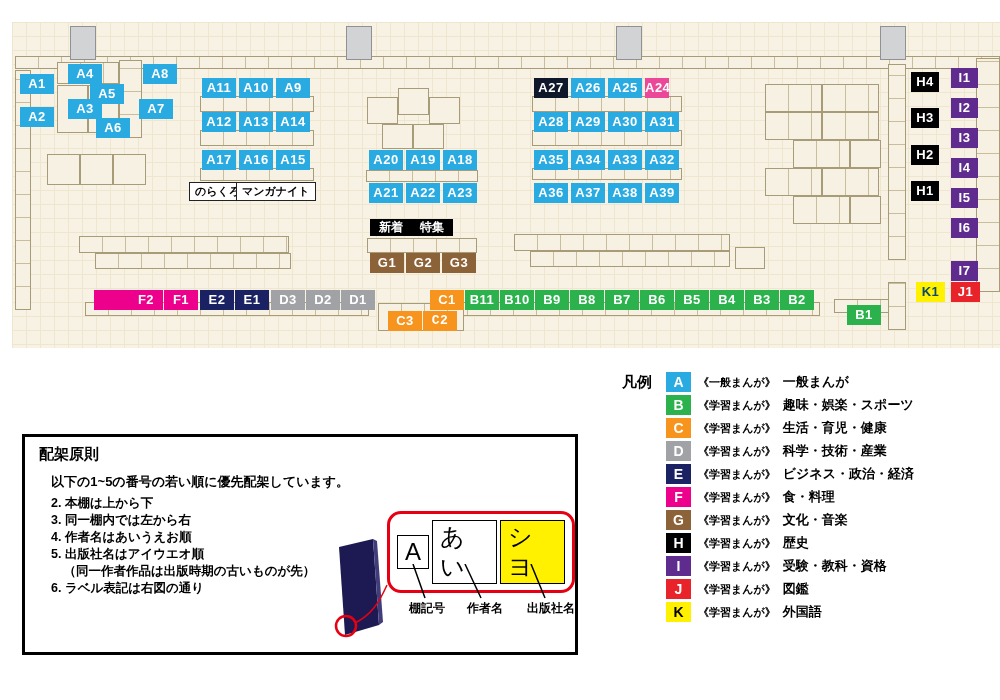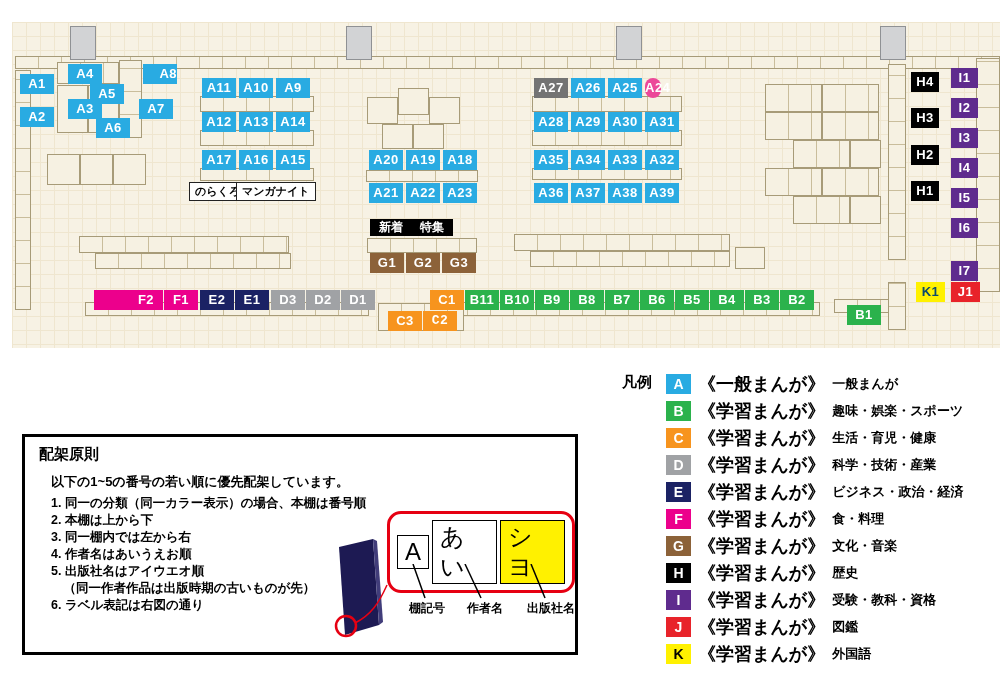--- a/index.html
+++ b/index.html
@@ -106,7 +106,7 @@
     <div class="map-label" style="left: 90px; top: 84px; width: 34px; background: rgb(41, 171, 226);">A5</div>
     <div class="map-label" style="left: 68px; top: 99px; width: 34px; background: rgb(41, 171, 226);">A3</div>
     <div class="map-label" style="left: 96px; top: 118px; width: 34px; background: rgb(41, 171, 226);">A6</div>
-    <div class="map-label" style="left: 143px; top: 64px; width: 34px; background: rgb(41, 171, 226); text-align: right;">A8</div>
+    <div class="map-label" style="left: 143px; top: 64px; width: 34px; background: rgb(41, 171, 226);">A8</div>
     <div class="map-label" style="left: 139px; top: 99px; width: 34px; background: rgb(41, 171, 226);">A7</div>
     <div class="map-label" style="left: 202px; top: 78px; width: 34px; background: rgb(41, 171, 226);">A11</div>
     <div class="map-label" style="left: 239px; top: 78px; width: 34px; background: rgb(41, 171, 226);">A10</div>

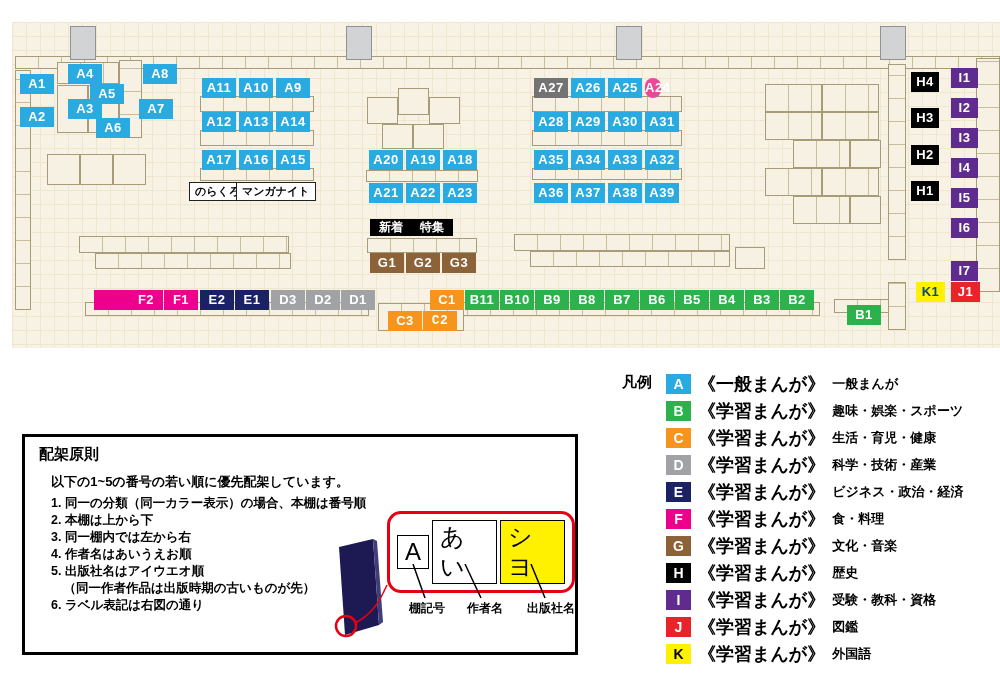--- a/index.html
+++ b/index.html
@@ -123,7 +123,7 @@
     <div class="map-label" style="left: 369px; top: 183px; width: 34px; background: rgb(41, 171, 226);">A21</div>
     <div class="map-label" style="left: 406px; top: 183px; width: 34px; background: rgb(41, 171, 226);">A22</div>
     <div class="map-label" style="left: 443px; top: 183px; width: 34px; background: rgb(41, 171, 226);">A23</div>
-    <div class="map-label" style="left: 534px; top: 78px; width: 34px; background: #737373;">A27</div>
+    <div class="map-label" style="left: 534px; top: 78px; width: 34px; background: #0f172a;">A27</div>
     <div class="map-label" style="left: 571px; top: 78px; width: 34px; background: rgb(41, 171, 226);">A26</div>
     <div class="map-label" style="left: 608px; top: 78px; width: 34px; background: rgb(41, 171, 226);">A25</div>
     <div class="map-label" style="left: 645px; top: 78px; width: 16px; background: #ec4899; border-radius: 9px;">A24</div>

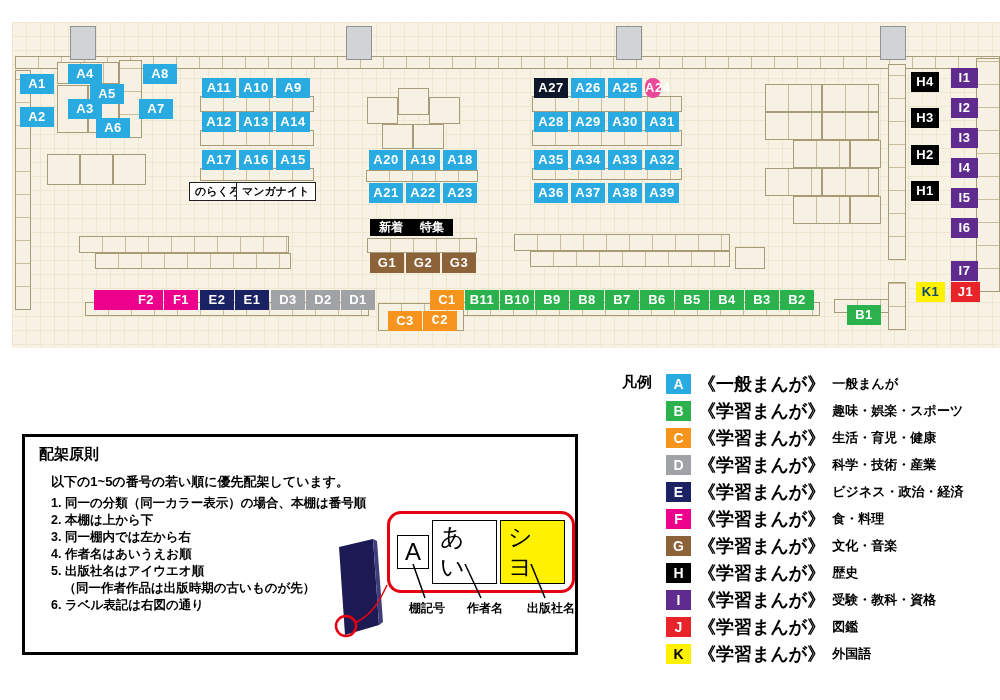--- a/index.html
+++ b/index.html
@@ -126,7 +126,7 @@
     <div class="map-label" style="left: 534px; top: 78px; width: 34px; background: #0f172a;">A27</div>
     <div class="map-label" style="left: 571px; top: 78px; width: 34px; background: rgb(41, 171, 226);">A26</div>
     <div class="map-label" style="left: 608px; top: 78px; width: 34px; background: rgb(41, 171, 226);">A25</div>
-    <div class="map-label" style="left: 645px; top: 78px; width: 16px; background: #ec4899; border-radius: 9px;">A24</div>
+    <div class="map-label" style="left: 645px; top: 78px; width: 24px; background: #ec4899;">A24</div>
     <div class="map-label" style="left: 534px; top: 112px; width: 34px; background: rgb(41, 171, 226);">A28</div>
     <div class="map-label" style="left: 571px; top: 112px; width: 34px; background: rgb(41, 171, 226);">A29</div>
     <div class="map-label" style="left: 608px; top: 112px; width: 34px; background: rgb(41, 171, 226);">A30</div>

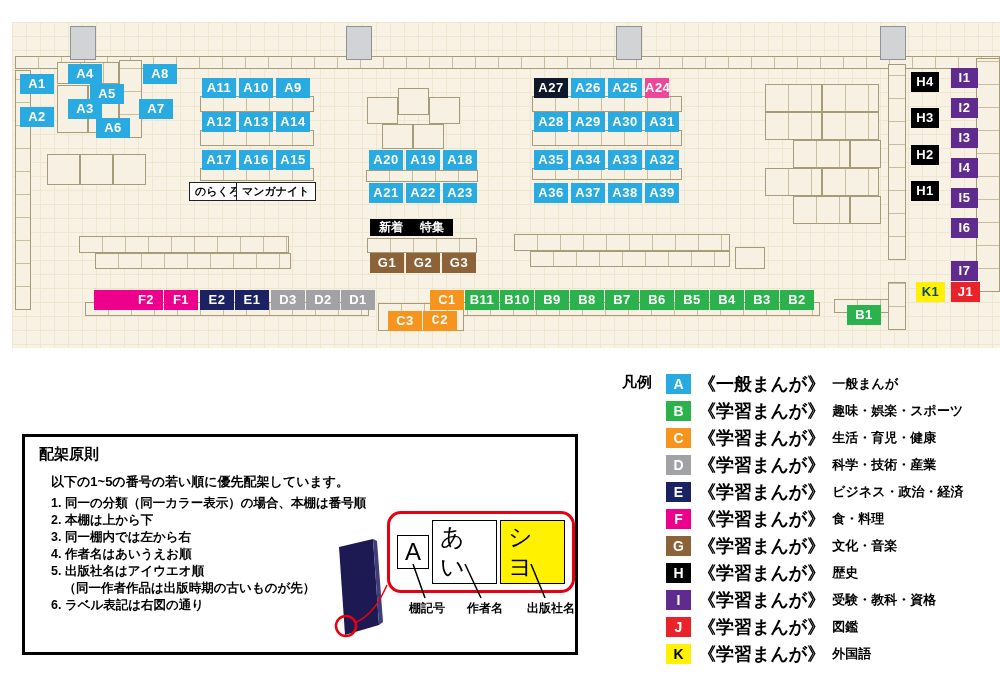--- a/index.html
+++ b/index.html
@@ -28,7 +28,7 @@
   .legend-row{display:flex;align-items:center;gap:7px;margin-bottom:3px;}
   .legend-key{display:inline-block;width:25px;height:20px;line-height:20px;text-align:center;
               color:#fff;font-weight:bold;font-size:14px;}
-  .legend-cat{font-size:18px;font-weight:bold;}
+  .legend-cat{font-size:11px;font-weight:bold;}
   .legend-label{font-size:13px;font-weight:bold;}
   
   #principles{position:absolute;left:22px;top:434px;width:556px;height:221px;

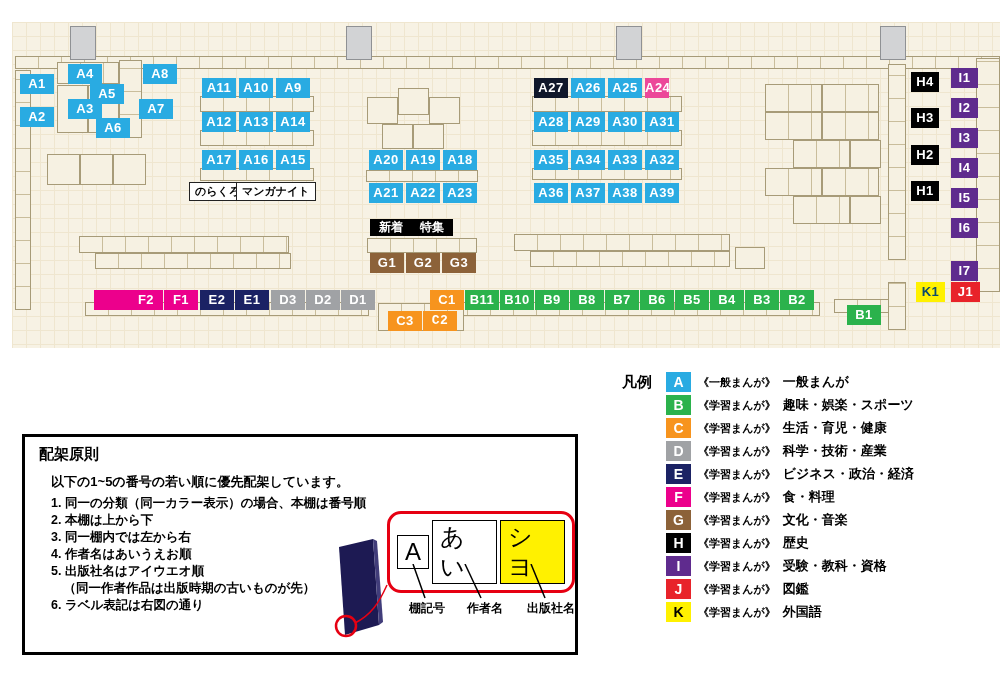--- a/index.html
+++ b/index.html
@@ -247,7 +247,7 @@
 <div id="principles">
   <div class="p-title">配架原則</div>
   <div class="p-intro">以下の1~5の番号の若い順に優先配架しています。</div>
-  <div class="p-rules"><div class="rule-line">1. 同一の分類（同一カラー表示）の場合、本棚は番号順</div><div class="rule-line">2. 本棚は上から下</div><div class="rule-line">3. 同一棚内では左から右</div><div class="rule-line">4. 作者名はあいうえお順</div><div class="rule-line">5. 出版社名はアイウエオ順</div><div class="rule-line">　（同一作者作品は出版時期の古いものが先）</div><div class="rule-line">6. ラベル表記は右図の通り</div></div>
+  <div class="p-rules"><div class="rule-line">2. 本棚は上から下</div><div class="rule-line">3. 同一棚内では左から右</div><div class="rule-line">4. 作者名はあいうえお順</div><div class="rule-line">5. 出版社名はアイウエオ順</div><div class="rule-line">　（同一作者作品は出版時期の古いものが先）</div><div class="rule-line">6. ラベル表記は右図の通り</div></div>
 
   <svg class="book" width="80" height="110" viewBox="0 0 80 110">
     <polygon points="18,14 52,6 58,92 24,102" fill="#1d1a53"></polygon>

